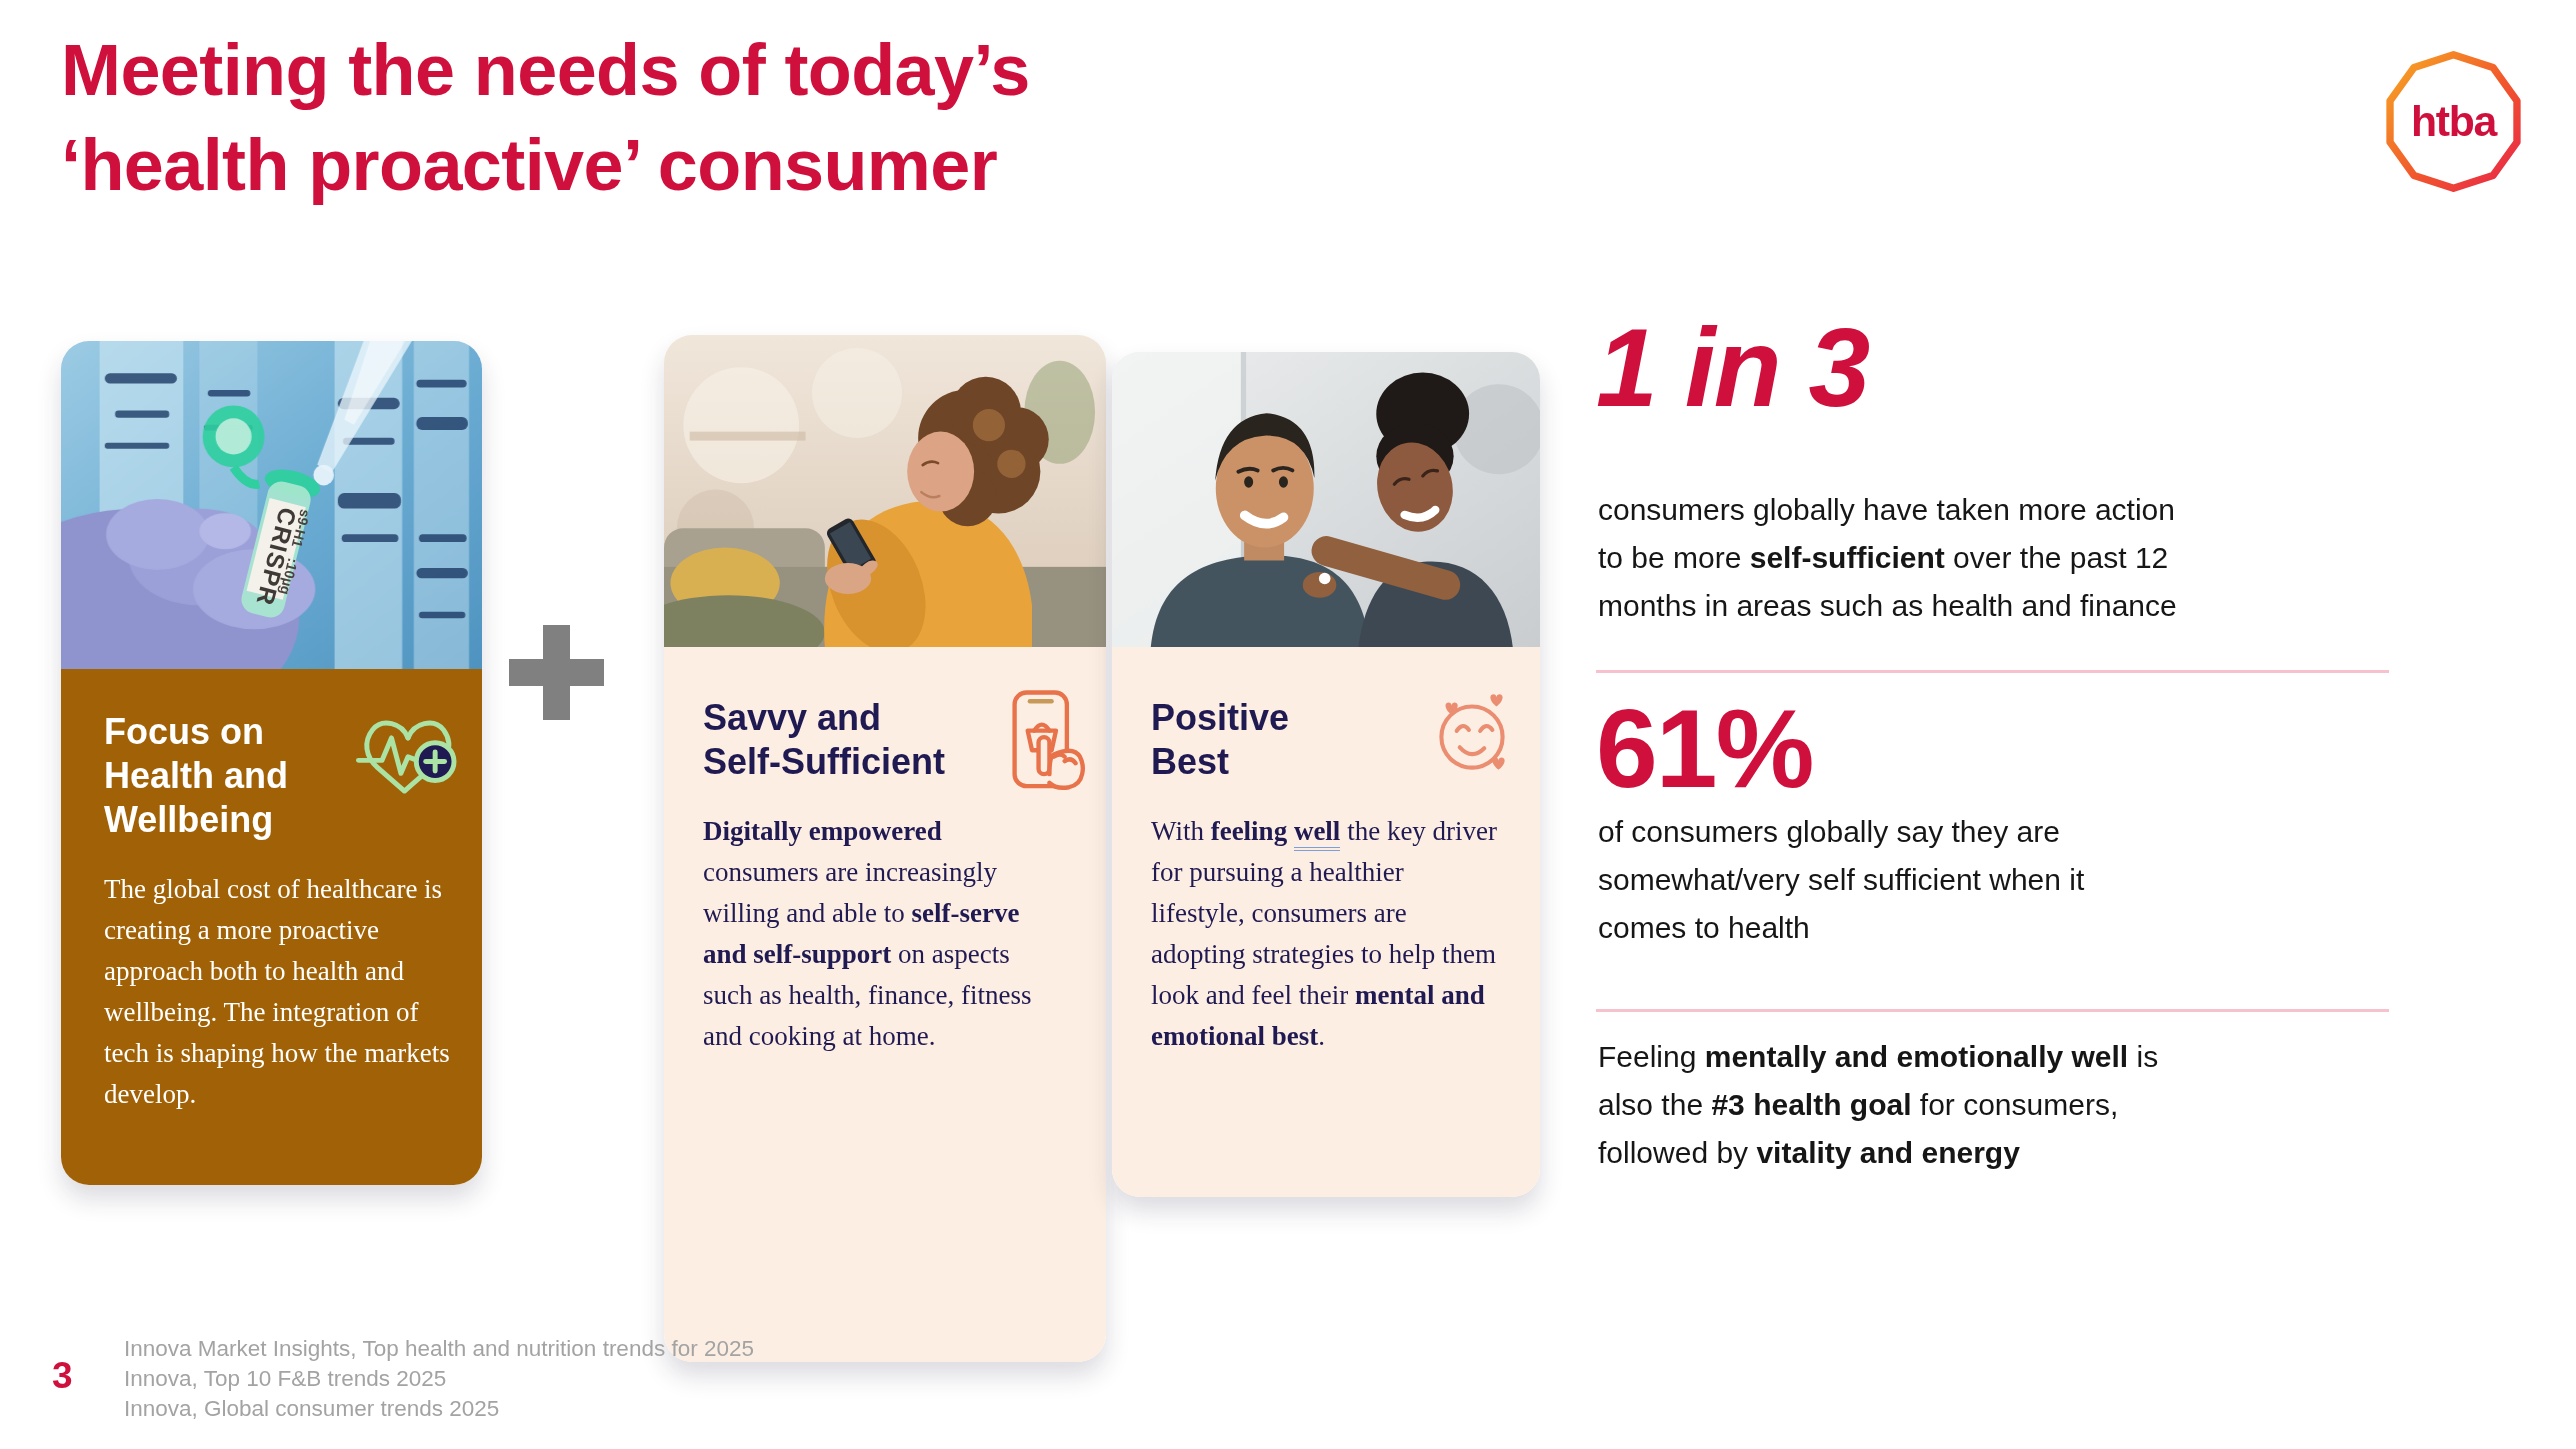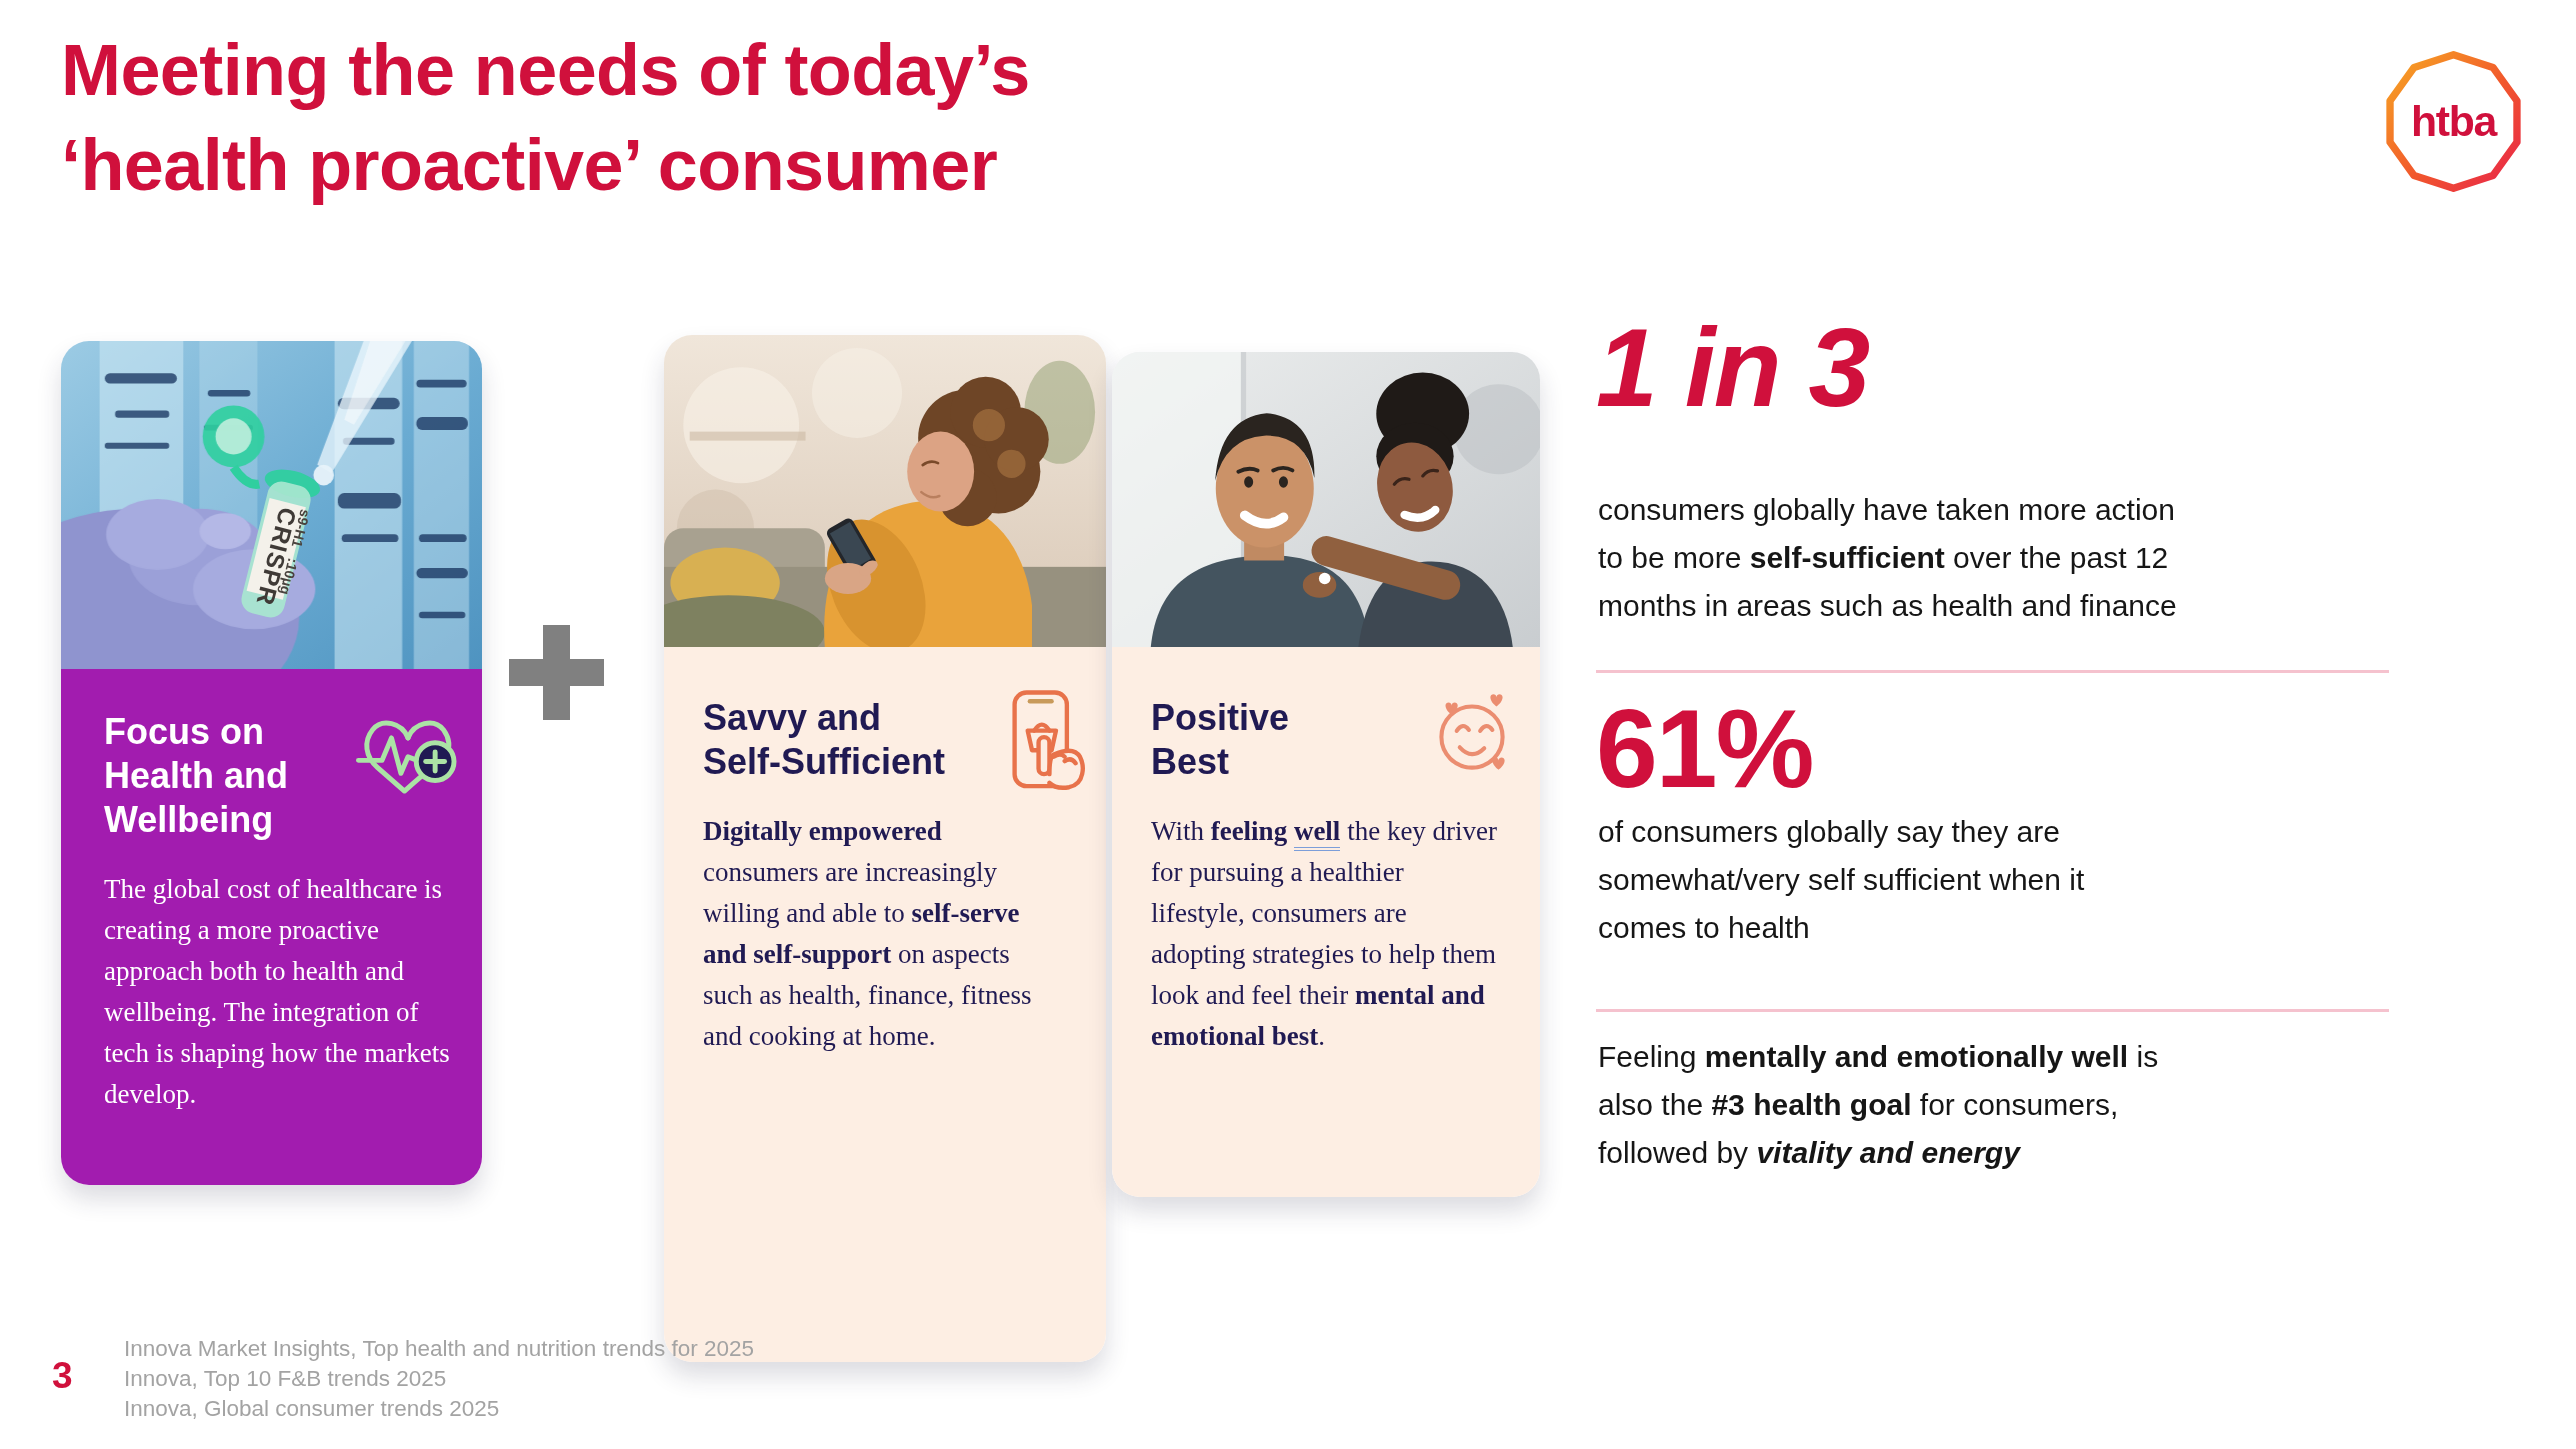--- a/index.html
+++ b/index.html
@@ -35,7 +35,7 @@
   #card-positive .photo{height:296px;}
 
   .card-text{position:absolute;left:0;right:0;bottom:0;}
-  #card-focus .card-text{top:328px;background:#a21caf;color:#ffffff;padding:41px 26px 0 43px;}
+  #card-focus .card-text{top:328px;background:#a16207;color:#ffffff;padding:41px 26px 0 43px;}
   #card-savvy .card-text{top:312px;background:#fdeee3;color:#201a53;padding:49px 26px 0 39px;}
   #card-positive .card-text{top:295px;background:#fdeee3;color:#201a53;padding:49px 26px 8px 39px;}
 

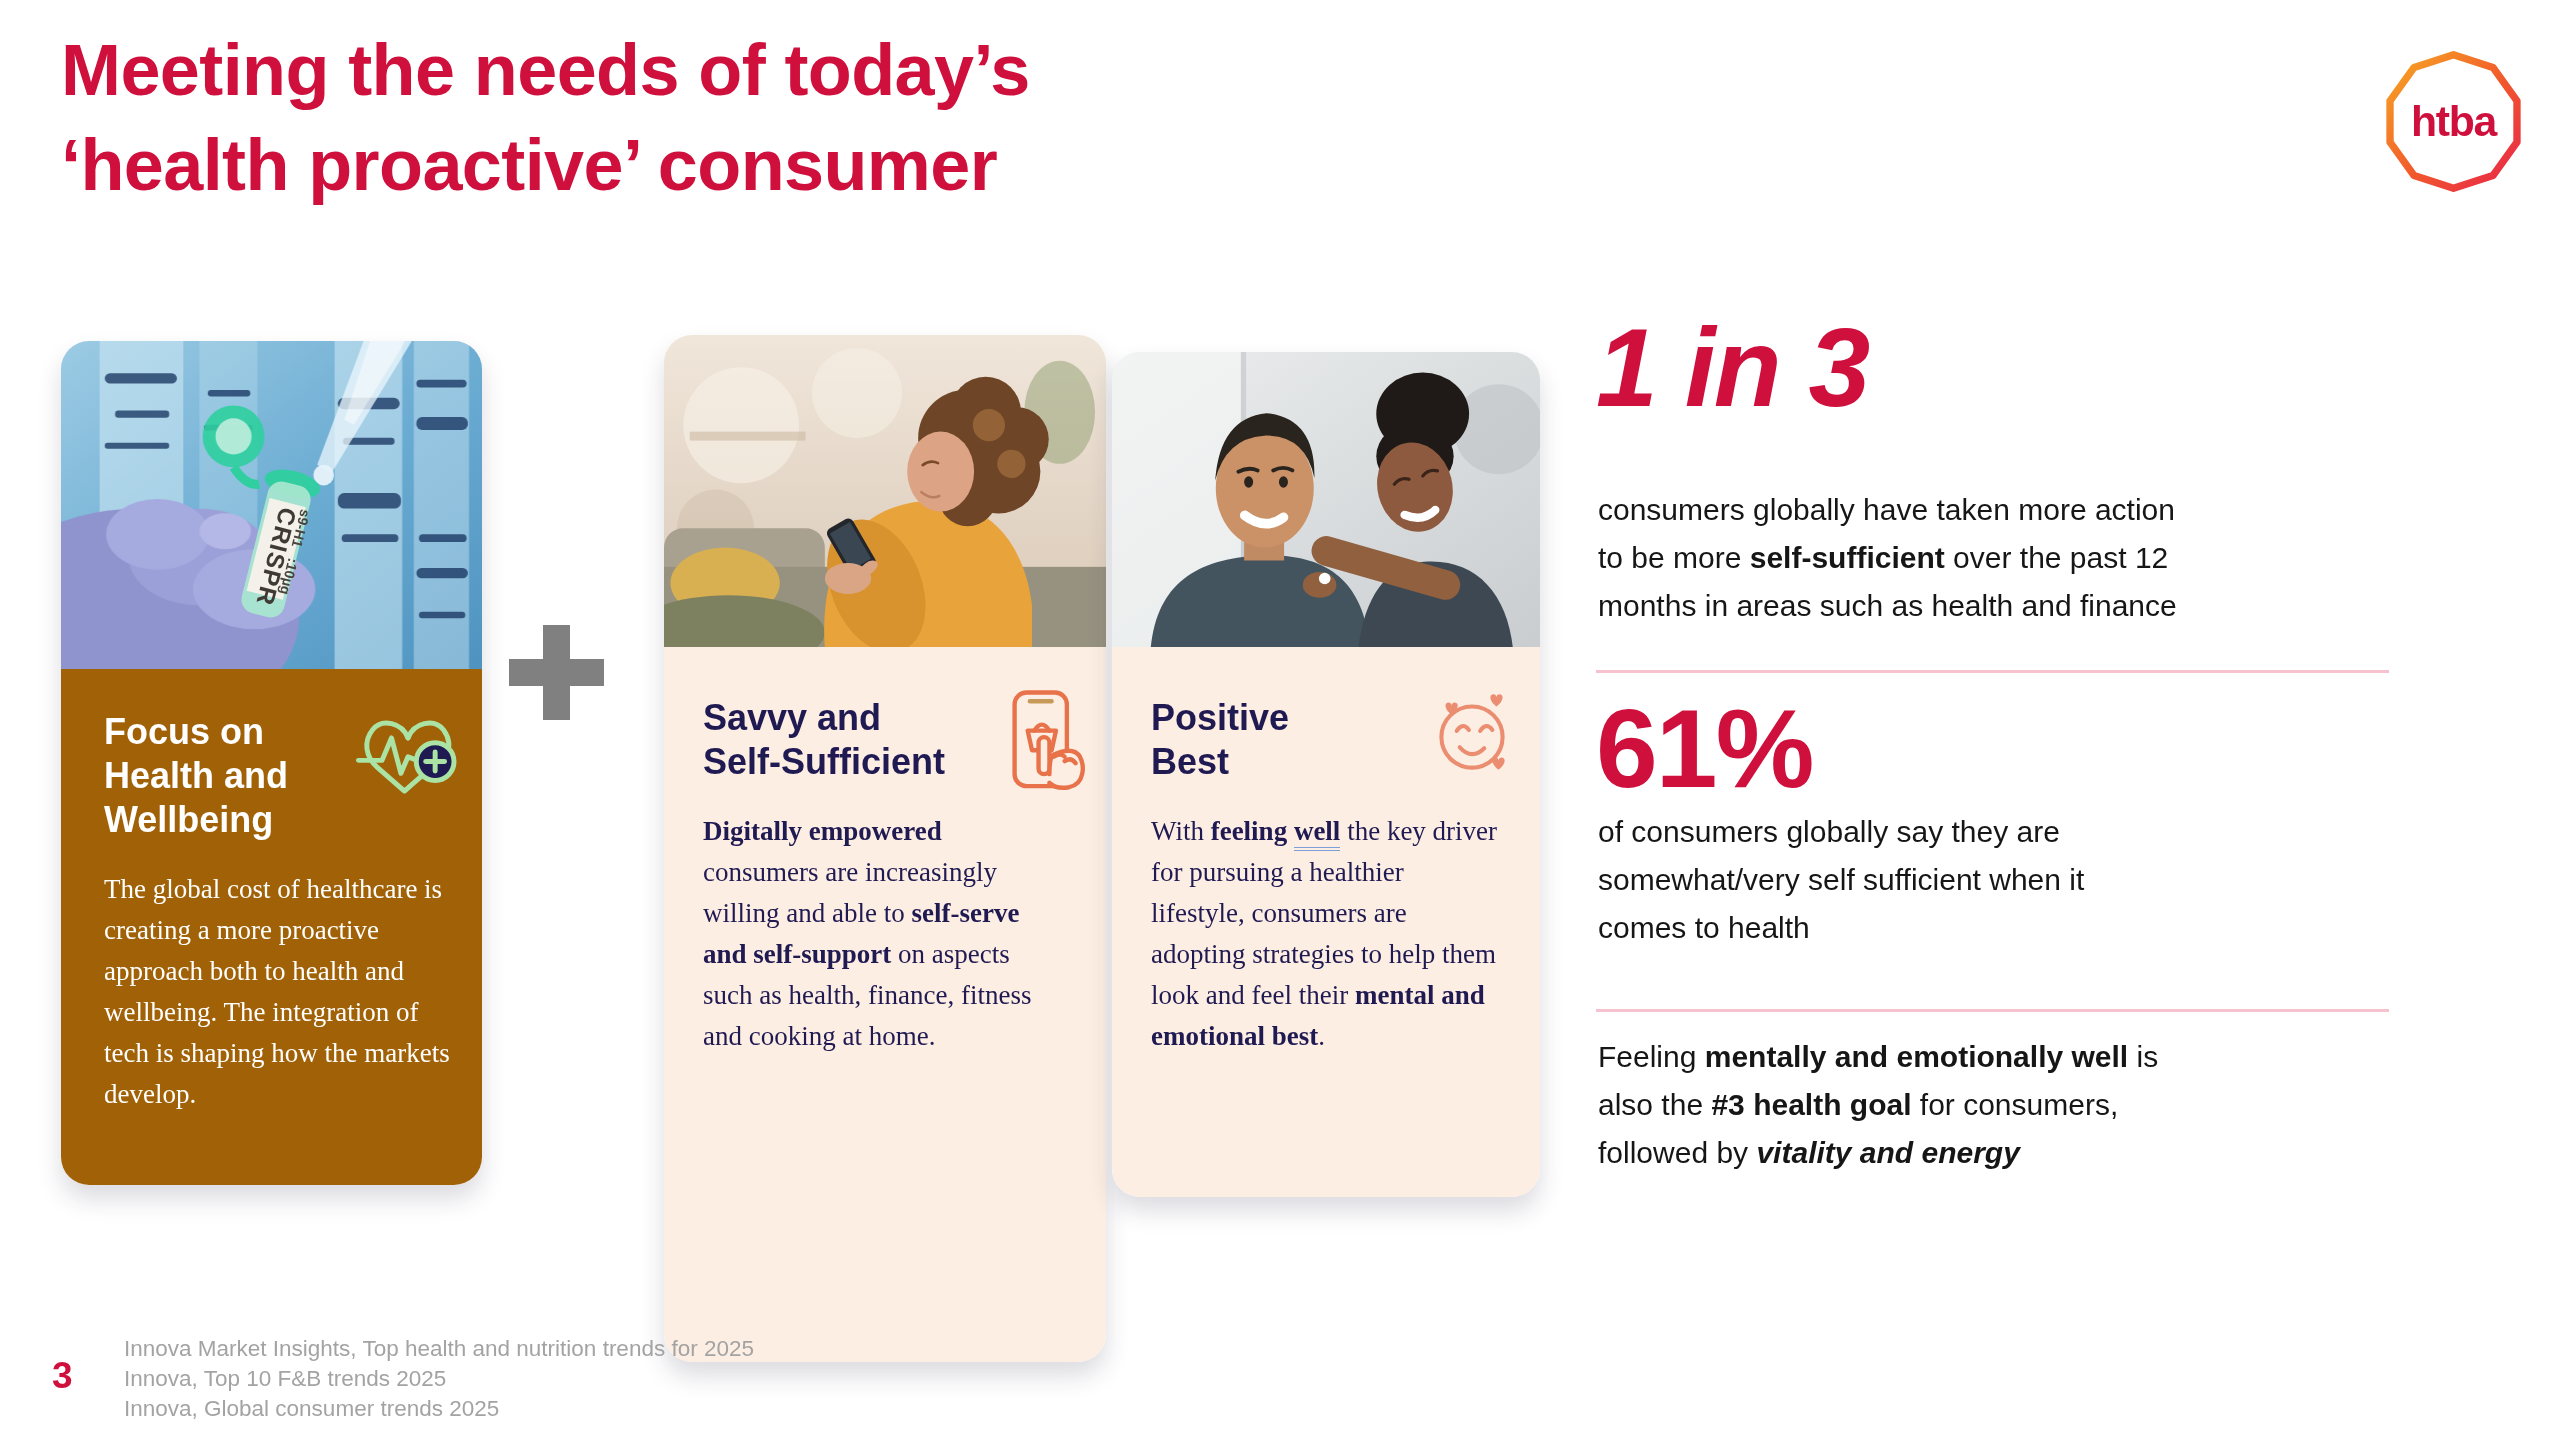--- a/index.html
+++ b/index.html
@@ -74,7 +74,7 @@
   #divider1{top:670px;}
   #divider2{top:1009px;}
   #note{position:absolute;left:1598px;top:1033px;width:618px;font-size:30px;line-height:48px;color:#161616;}
-  .bi{font-weight:700;font-style:italic;}
+  .bi{font-weight:700;}
 
   
   #page-number{position:absolute;left:52px;top:1355px;font-size:37px;font-weight:700;color:#d0103c;}

